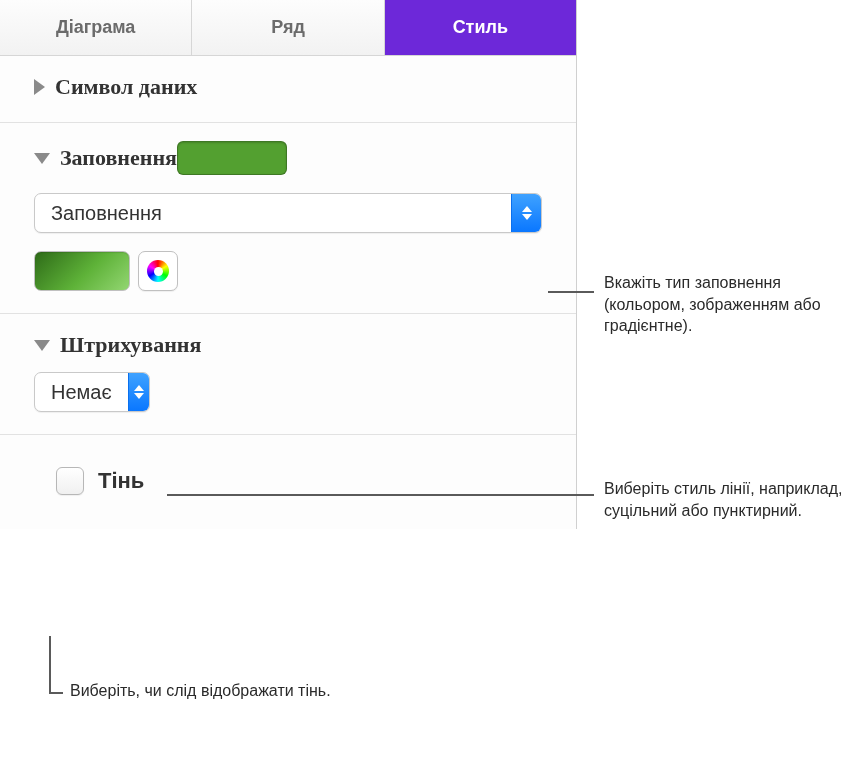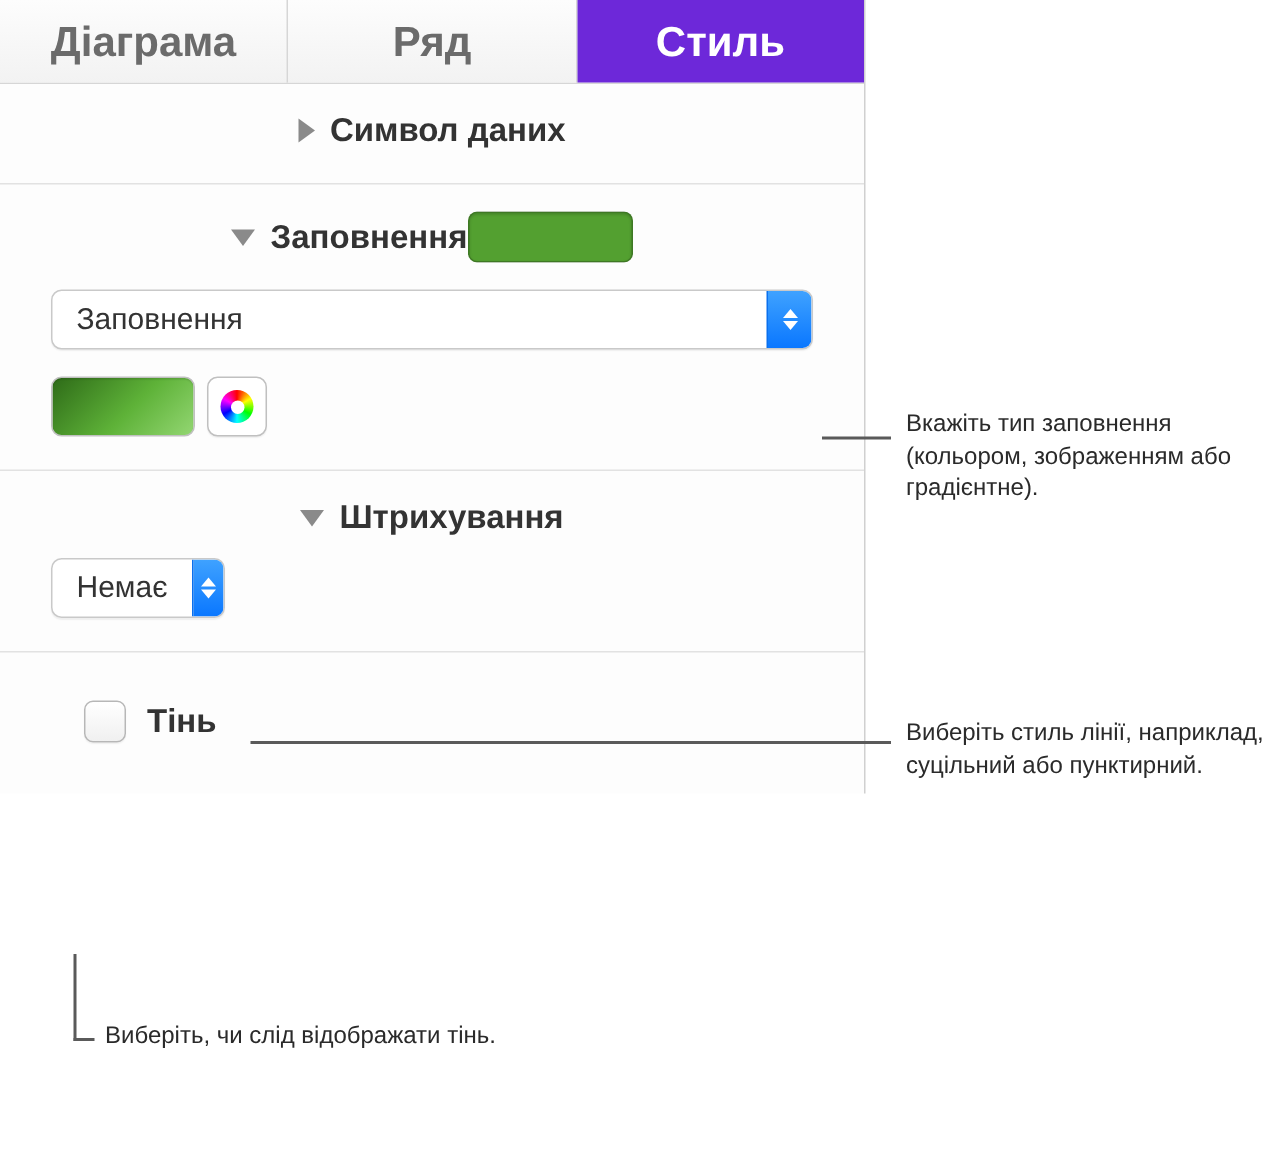--- a/index.html
+++ b/index.html
@@ -33,7 +33,7 @@
     display: flex;
     align-items: center;
     justify-content: center;
-    font-size: 28px;
+    font-size: 18px;
     font-weight: 600;
     color: #6b6b6b;
     border-right: 1px solid #d6d6d6;

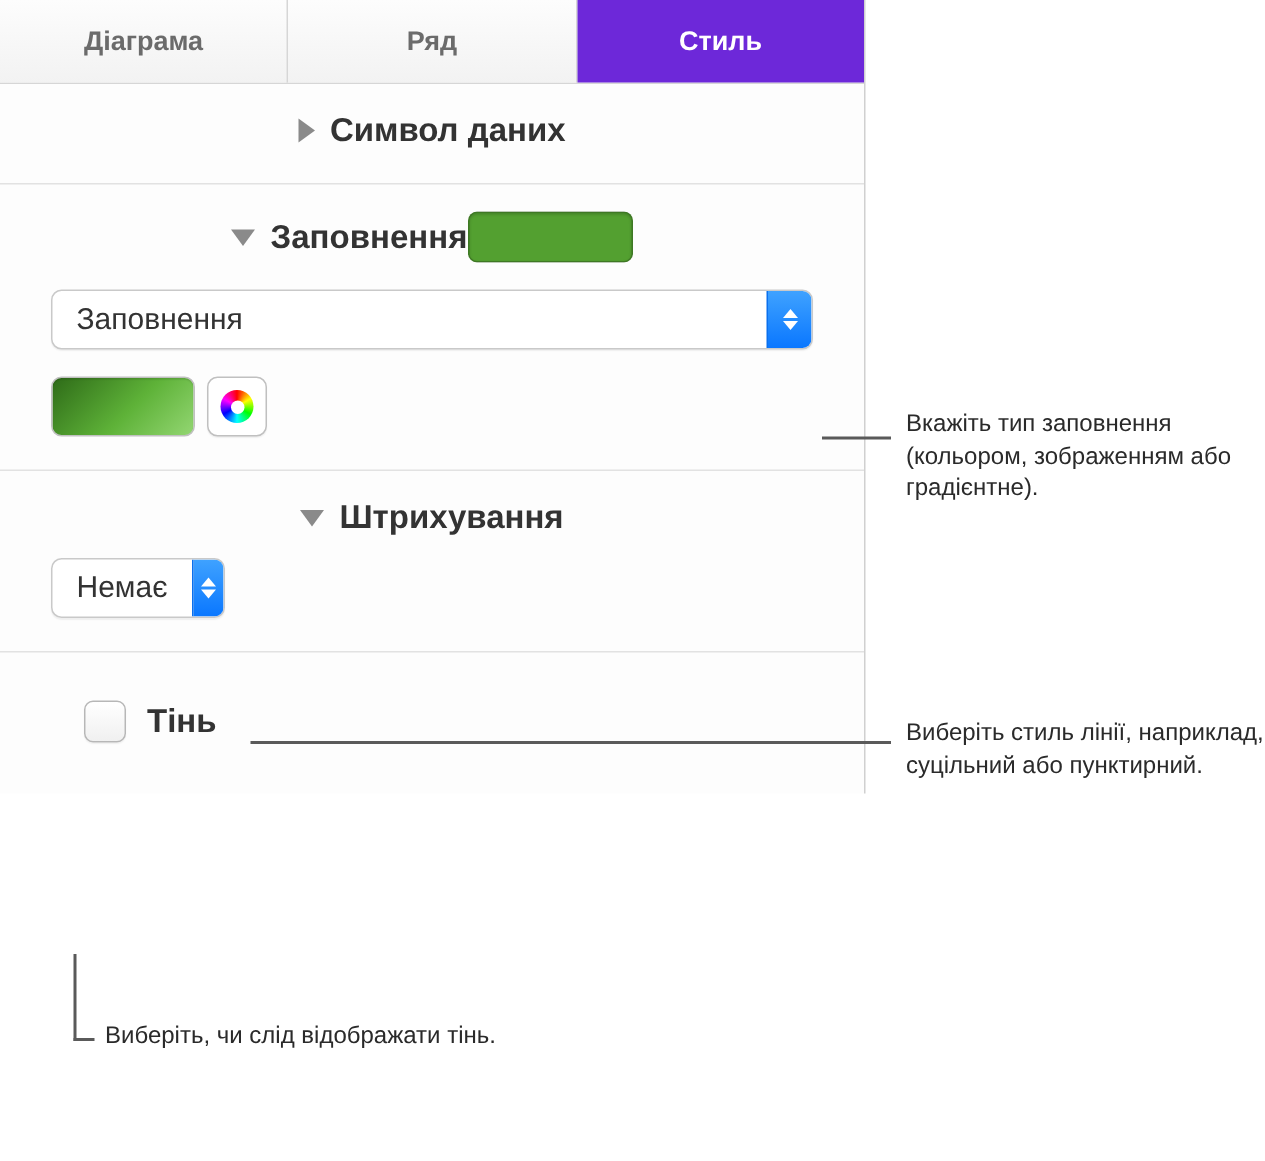--- a/index.html
+++ b/index.html
@@ -59,7 +59,8 @@
   .section-header {
     display: flex;
     align-items: center;
-    justify-content: center;
+    justify-content: flex-start;
+    font-family: Liberation Serif, serif;
   }
 
   .section-title-wrap {

